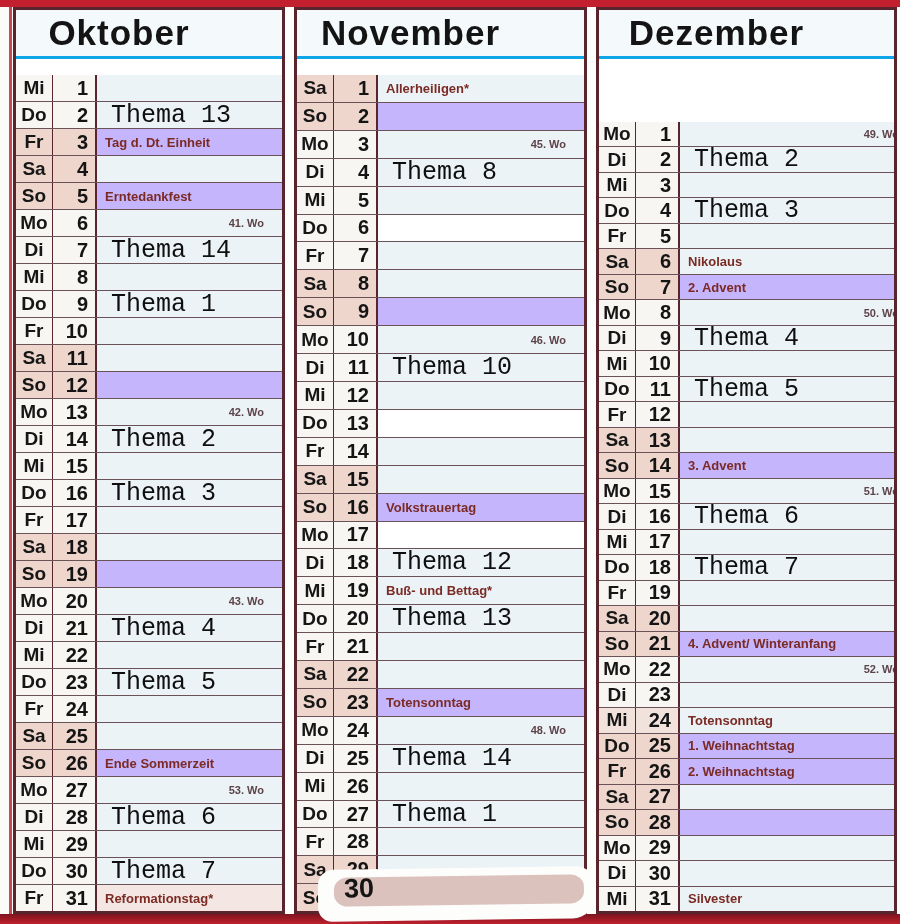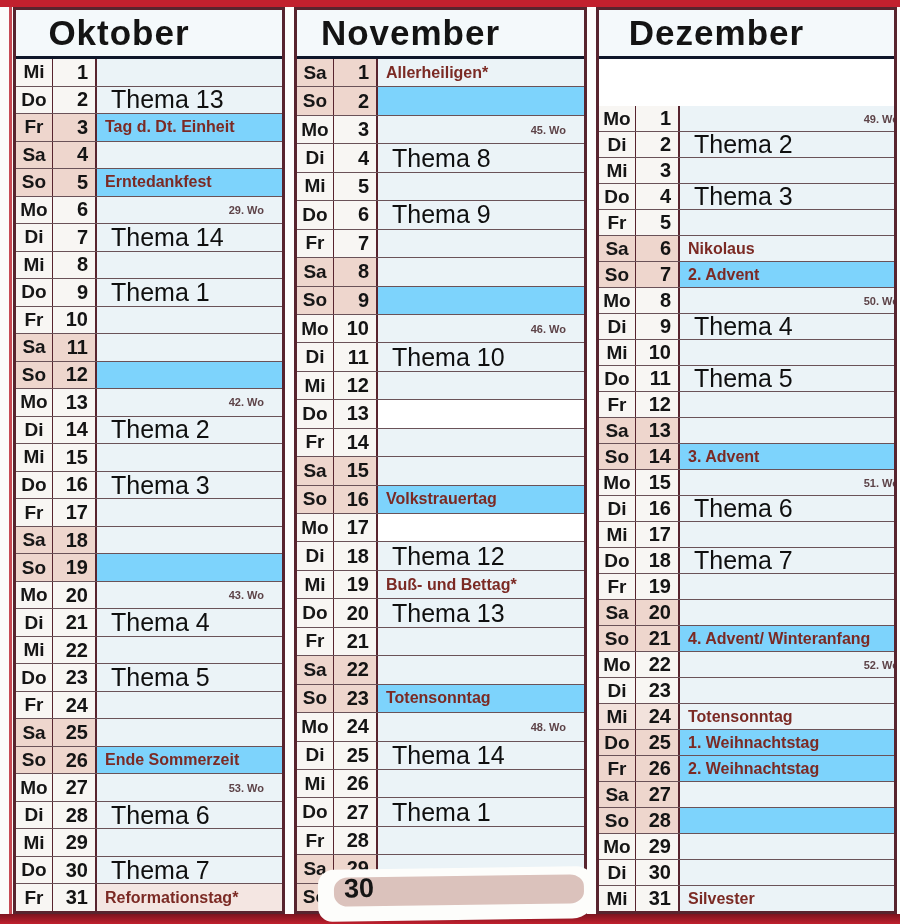--- a/index.html
+++ b/index.html
@@ -25,7 +25,7 @@
   .dec { flex:1; margin-left:9px; margin-right:3px;gap:47px; }
 
   .mh {
-    height:46px; flex:none; border-bottom:3px solid #0f172a; background:#f4f9fb;
+    height:46px; flex:none; border-bottom:3px solid #0ea5e9; background:#f4f9fb;
     display:flex; align-items:center; justify-content:center;
   }
   .mh-label { font-size:35px; font-weight:600; color:#141414; letter-spacing:1px; transform:translateX(-30px); }

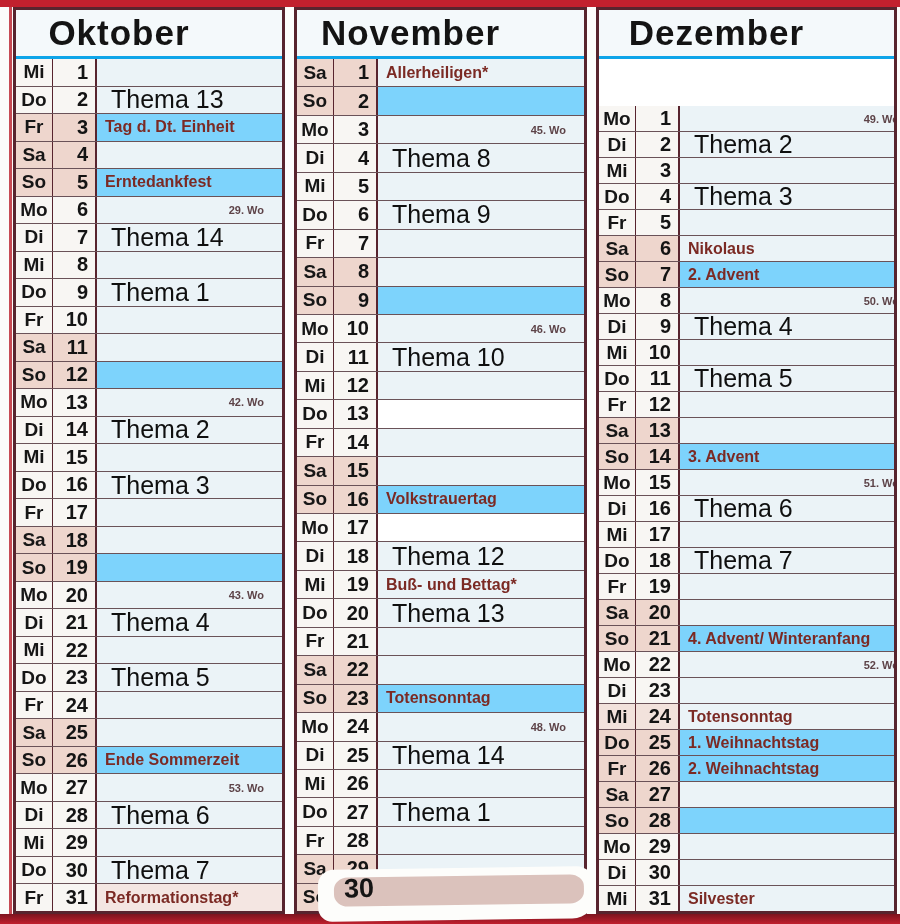--- a/index.html
+++ b/index.html
@@ -30,7 +30,7 @@
   }
   .mh-label { font-size:35px; font-weight:600; color:#141414; letter-spacing:1px; transform:translateX(-30px); }
 
-  .rows { flex:1; display:flex; flex-direction:column; min-height:0; }
+  .rows { flex:1; display:flex; flex-direction:column; min-height:0;margin-top:16px; }
   .row { flex:1; display:flex; min-height:0; }
   .row + .row { border-top:1.5px solid #6a5258; }
 

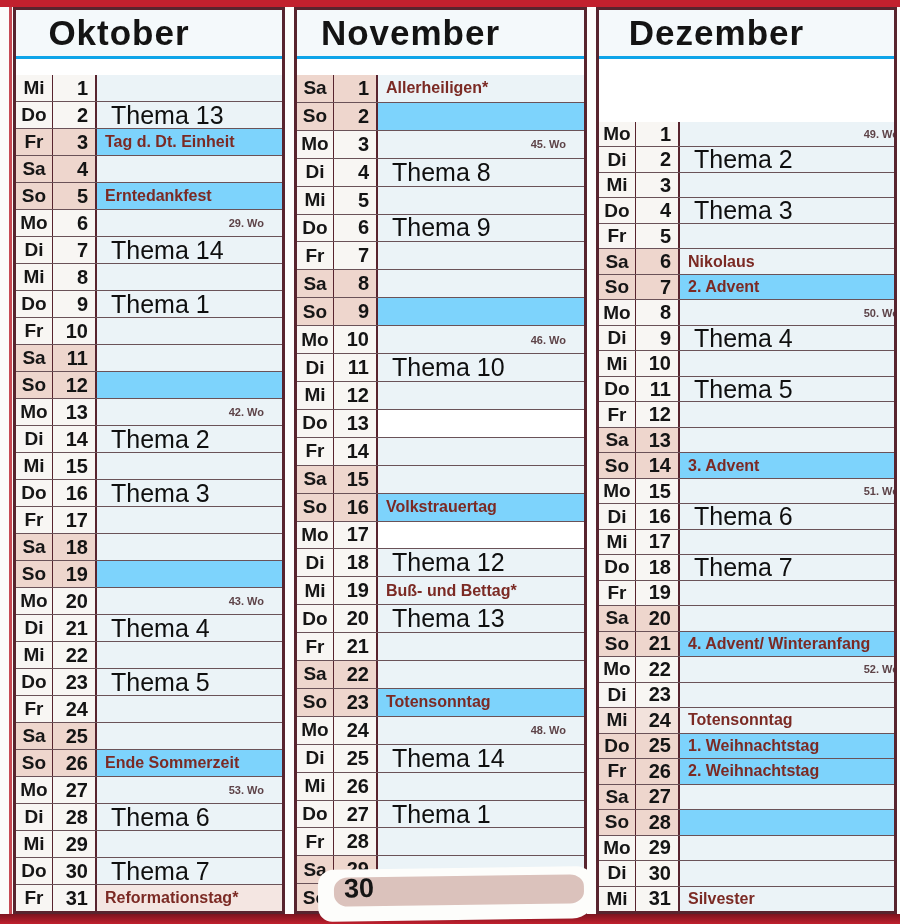--- a/index.html
+++ b/index.html
@@ -56,7 +56,7 @@
   .lpink .content { background:#f4e6e2; }
 
   .thema { font-size:25px; color:#0f0f0f; padding-left:6px; white-space:nowrap; }
-  .holiday { font-size:16px; font-weight:700; color:#7b2a24; white-space:nowrap; }
+  .holiday { font-size:13px; font-weight:700; color:#7b2a24; white-space:nowrap; }
   .week {
     position:absolute; right:18px; top:50%; transform:translateY(-50%);
     font-size:11px; font-weight:700; color:#5d4348; white-space:nowrap;

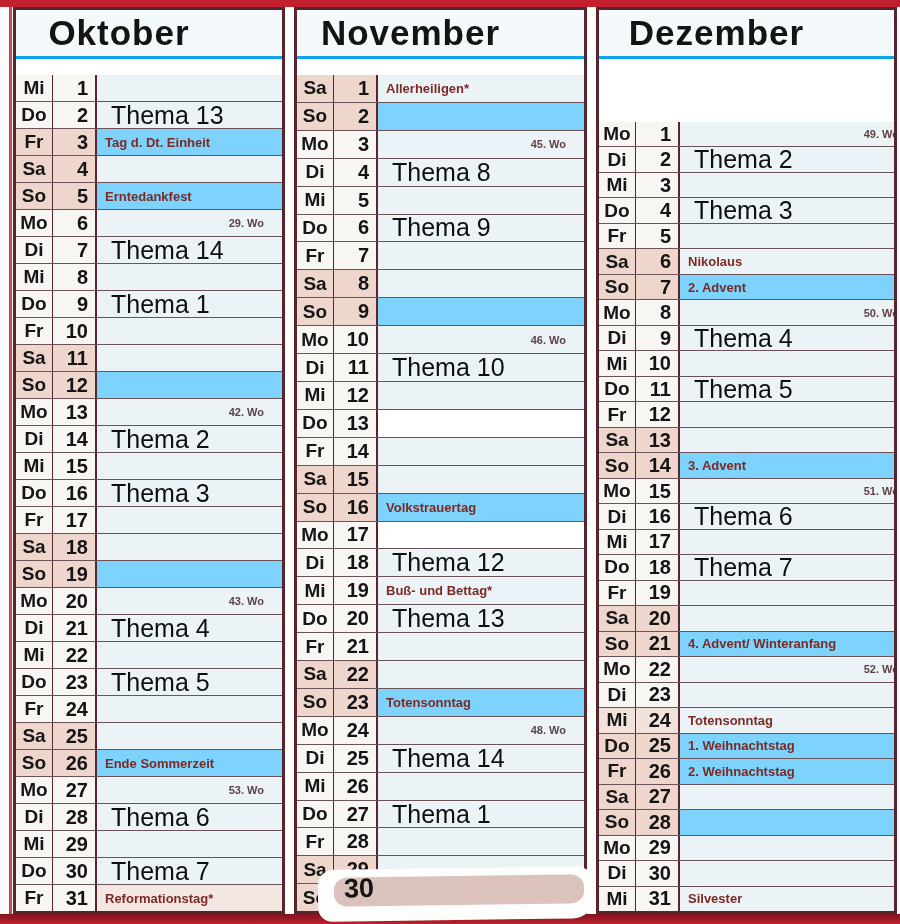--- a/index.html
+++ b/index.html
@@ -55,7 +55,7 @@
   .pink .content { background:#7dd3fc; }
   .lpink .content { background:#f4e6e2; }
 
-  .thema { font-size:25px; color:#0f0f0f; padding-left:6px; white-space:nowrap; }
+  .thema { font-size:25px; color:#0f0f0f; padding-left:6px; white-space:nowrap;font-family:Liberation Mono, monospace; }
   .holiday { font-size:13px; font-weight:700; color:#7b2a24; white-space:nowrap; }
   .week {
     position:absolute; right:18px; top:50%; transform:translateY(-50%);

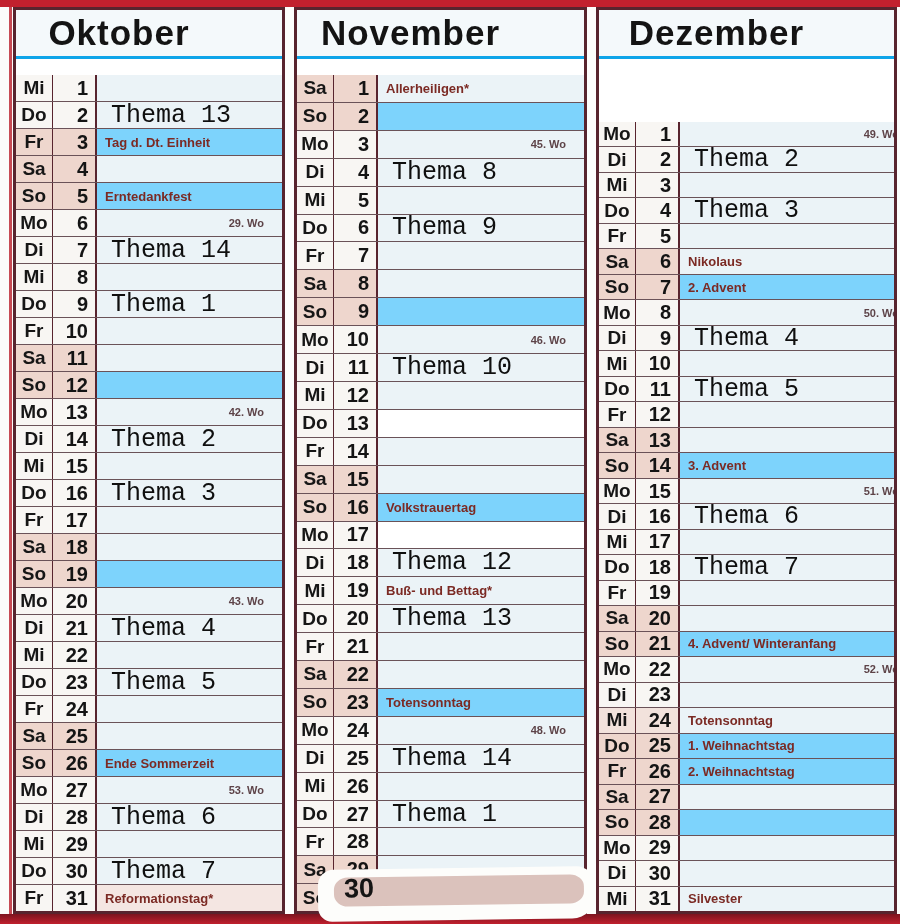--- a/index.html
+++ b/index.html
@@ -52,7 +52,7 @@
 
   .we .abbr, .we .num { background:#eed6cd; }
   .dtint .abbr, .dtint .num { background:#f2e2dc; }
-  .pink .content { background:#7dd3fc; }
+  .pink .content { background:#c4b5fd; }
   .lpink .content { background:#f4e6e2; }
 
   .thema { font-size:25px; color:#0f0f0f; padding-left:6px; white-space:nowrap;font-family:Liberation Mono, monospace; }

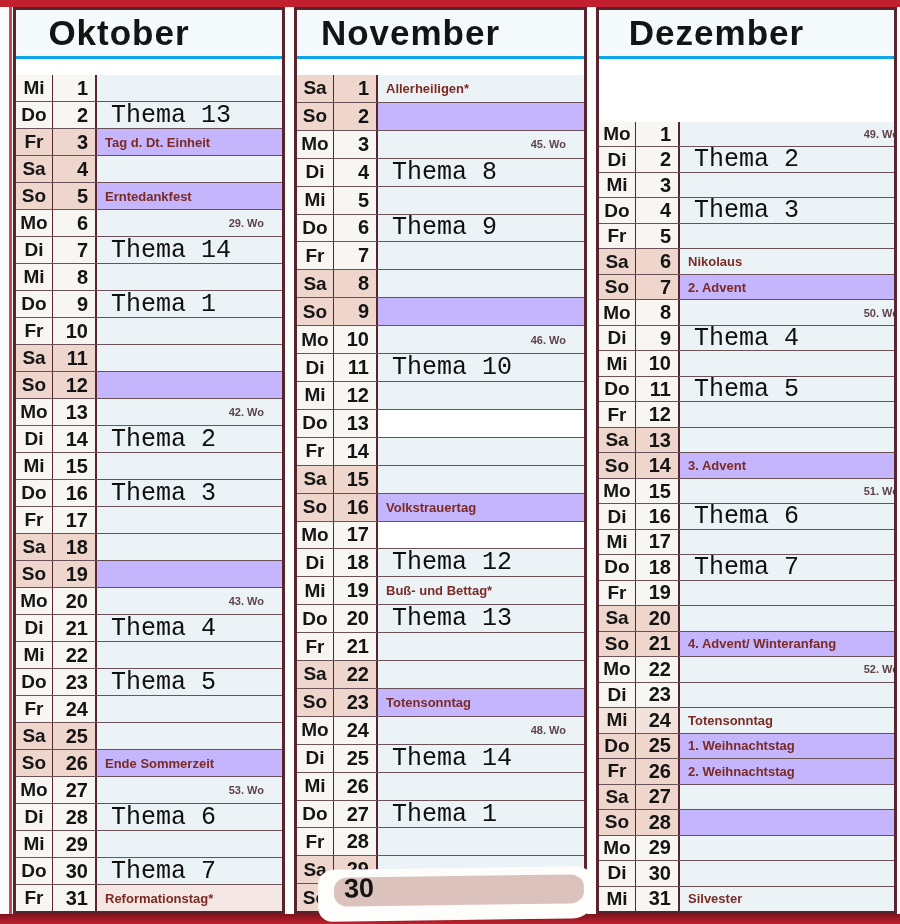--- a/index.html
+++ b/index.html
@@ -126,7 +126,7 @@
             <div class="abbr">Mo</div>
             <div class="num">6</div>
             <div class="content">
-              <span class="week">29. Wo</span>
+              <span class="week">41. Wo</span>
             </div>
           </div>
           <div class="row">

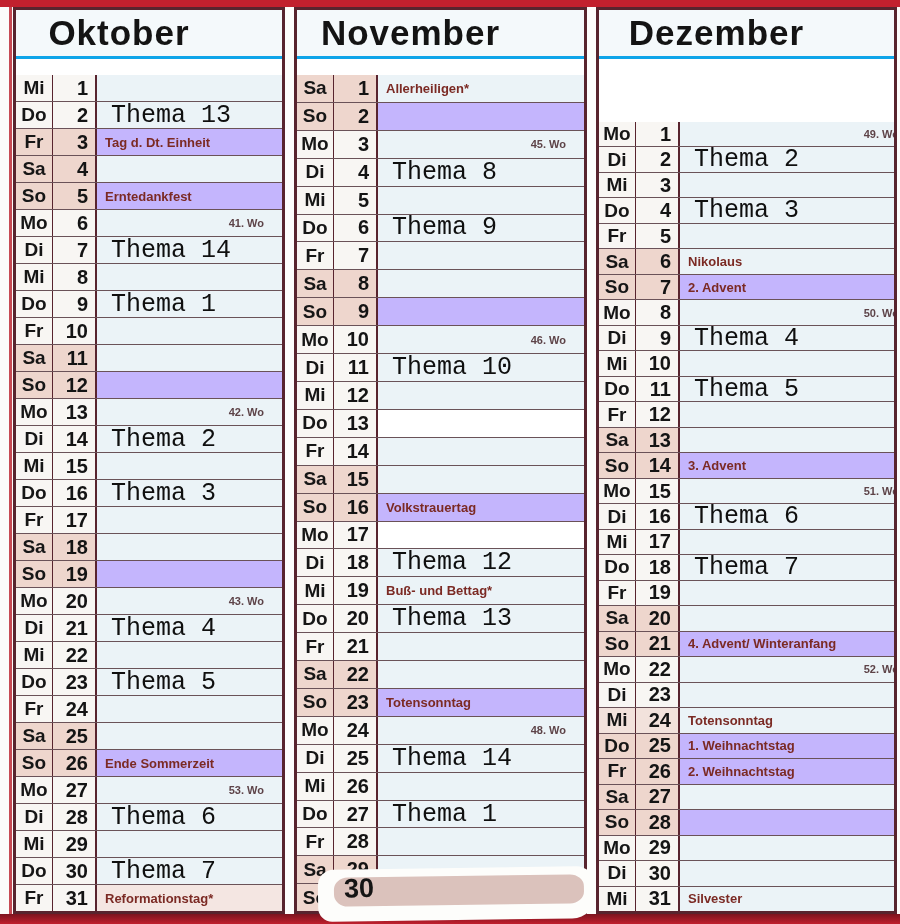--- a/index.html
+++ b/index.html
@@ -322,9 +322,6 @@
           <div class="row">
             <div class="abbr">Do</div>
             <div class="num">6</div>
-            <div class="content">
-              <span class="thema">Thema 9</span>
-            </div>
           </div>
           <div class="row">
             <div class="abbr">Fr</div>

